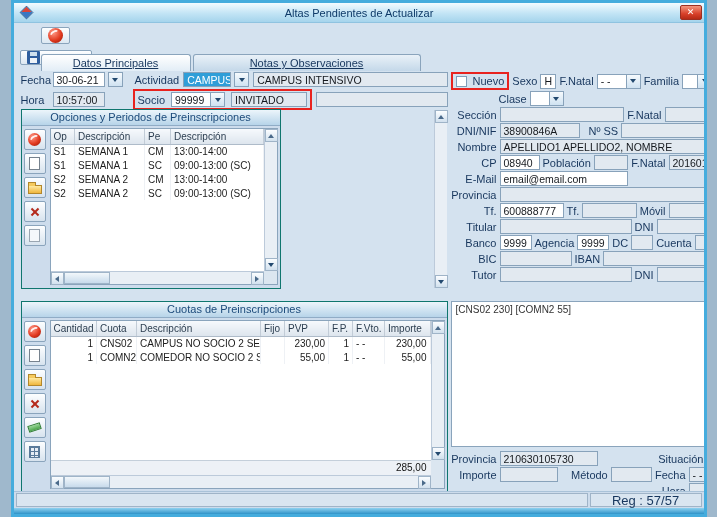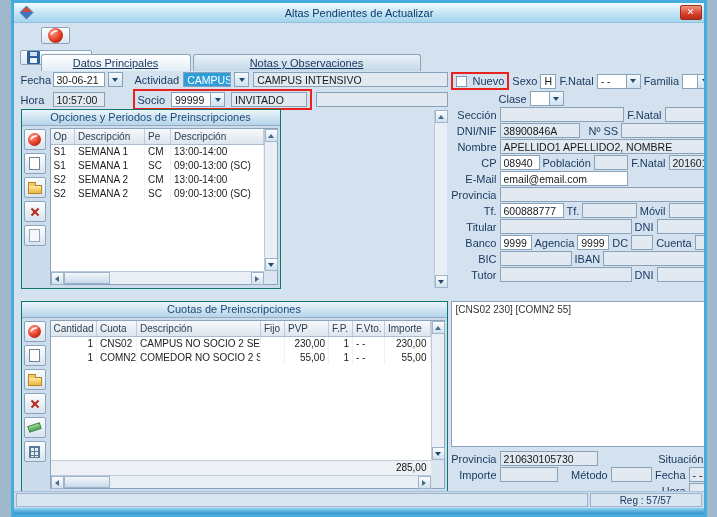--- a/index.html
+++ b/index.html
@@ -125,7 +125,7 @@
   .footer { position:absolute; left:437px; top:448px; width:272px; }
   .statusbar { position:absolute; left:0; right:0; bottom:6px; height:17px; background:#cddcec;
     border-top:1px solid #a9c2d8; display:flex; align-items:center; gap:2px; padding:1px 2px; }
-  .status-cell { height:14px; line-height:13px; background:#d9e5f0; border:1px solid #9fb4c8; padding:0 8px; font-size:10px; color:#17365d; }
+  .status-cell { height:14px; line-height:13px; background:#d9e5f0; border:1px solid #9fb4c8; padding:0 8px; font-size:13px; color:#17365d; }
   .bottom-band { position:absolute; left:0; right:0; bottom:0; height:6px; background:linear-gradient(#8fd2f0,#2f93c8); }
 </style>
 </head>

